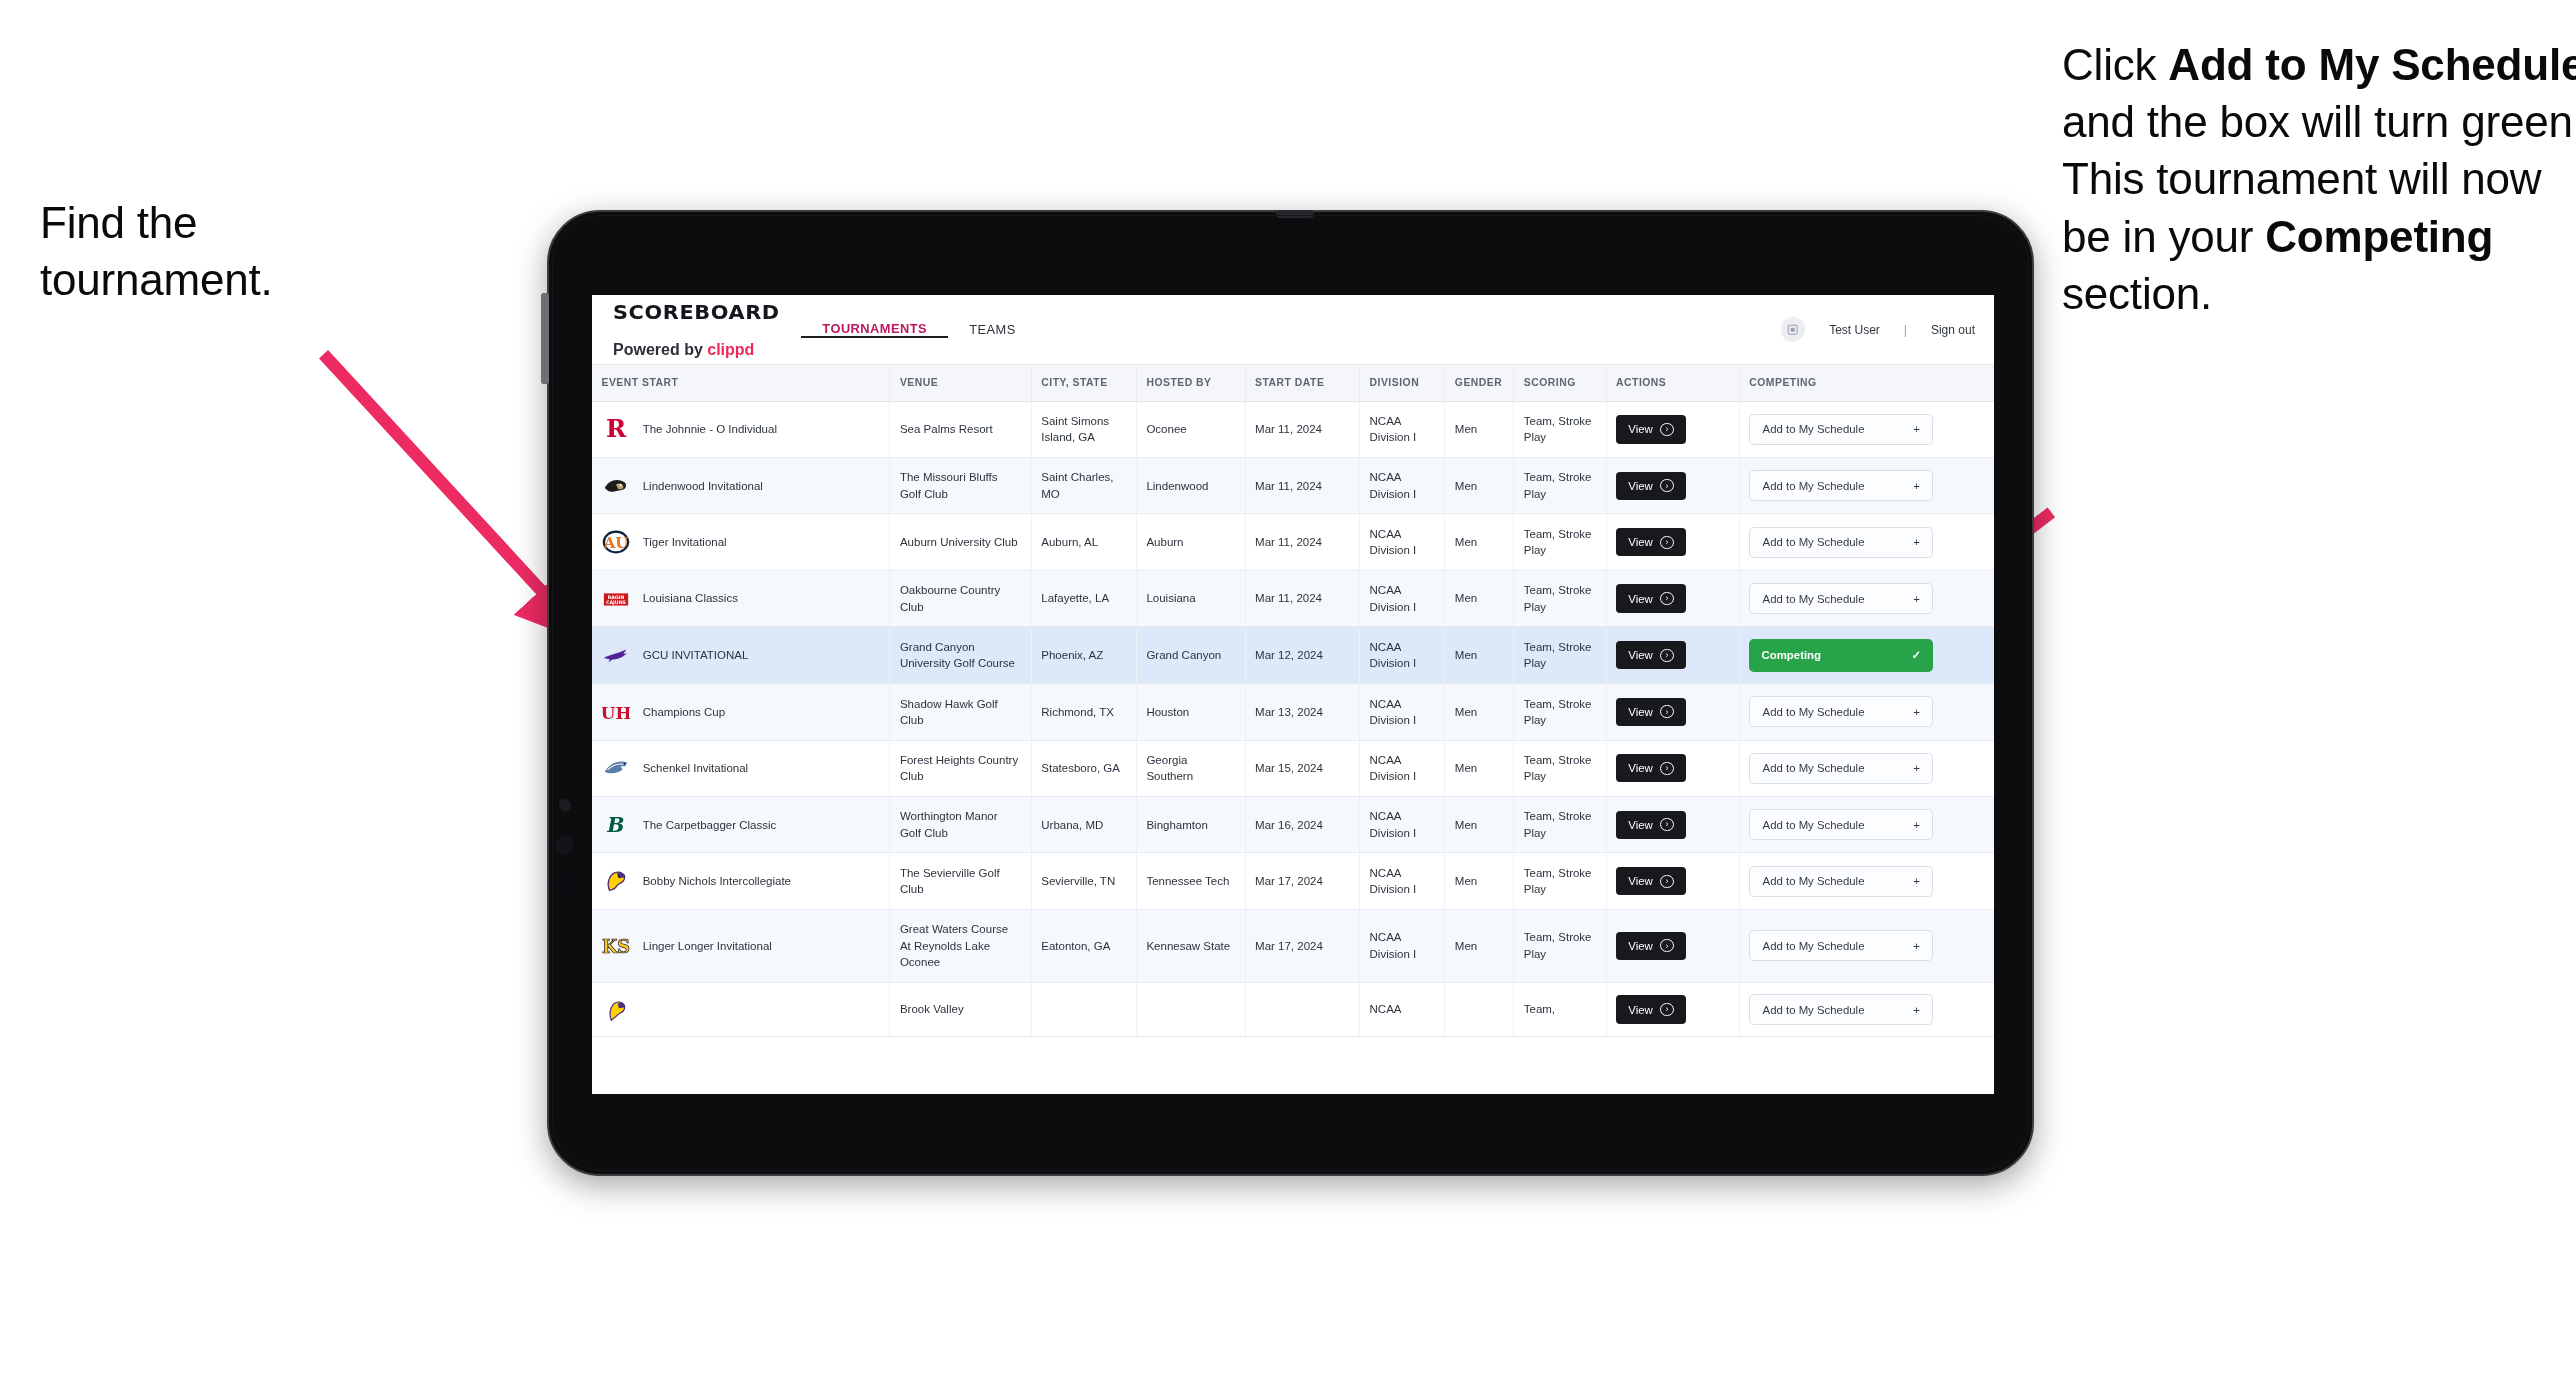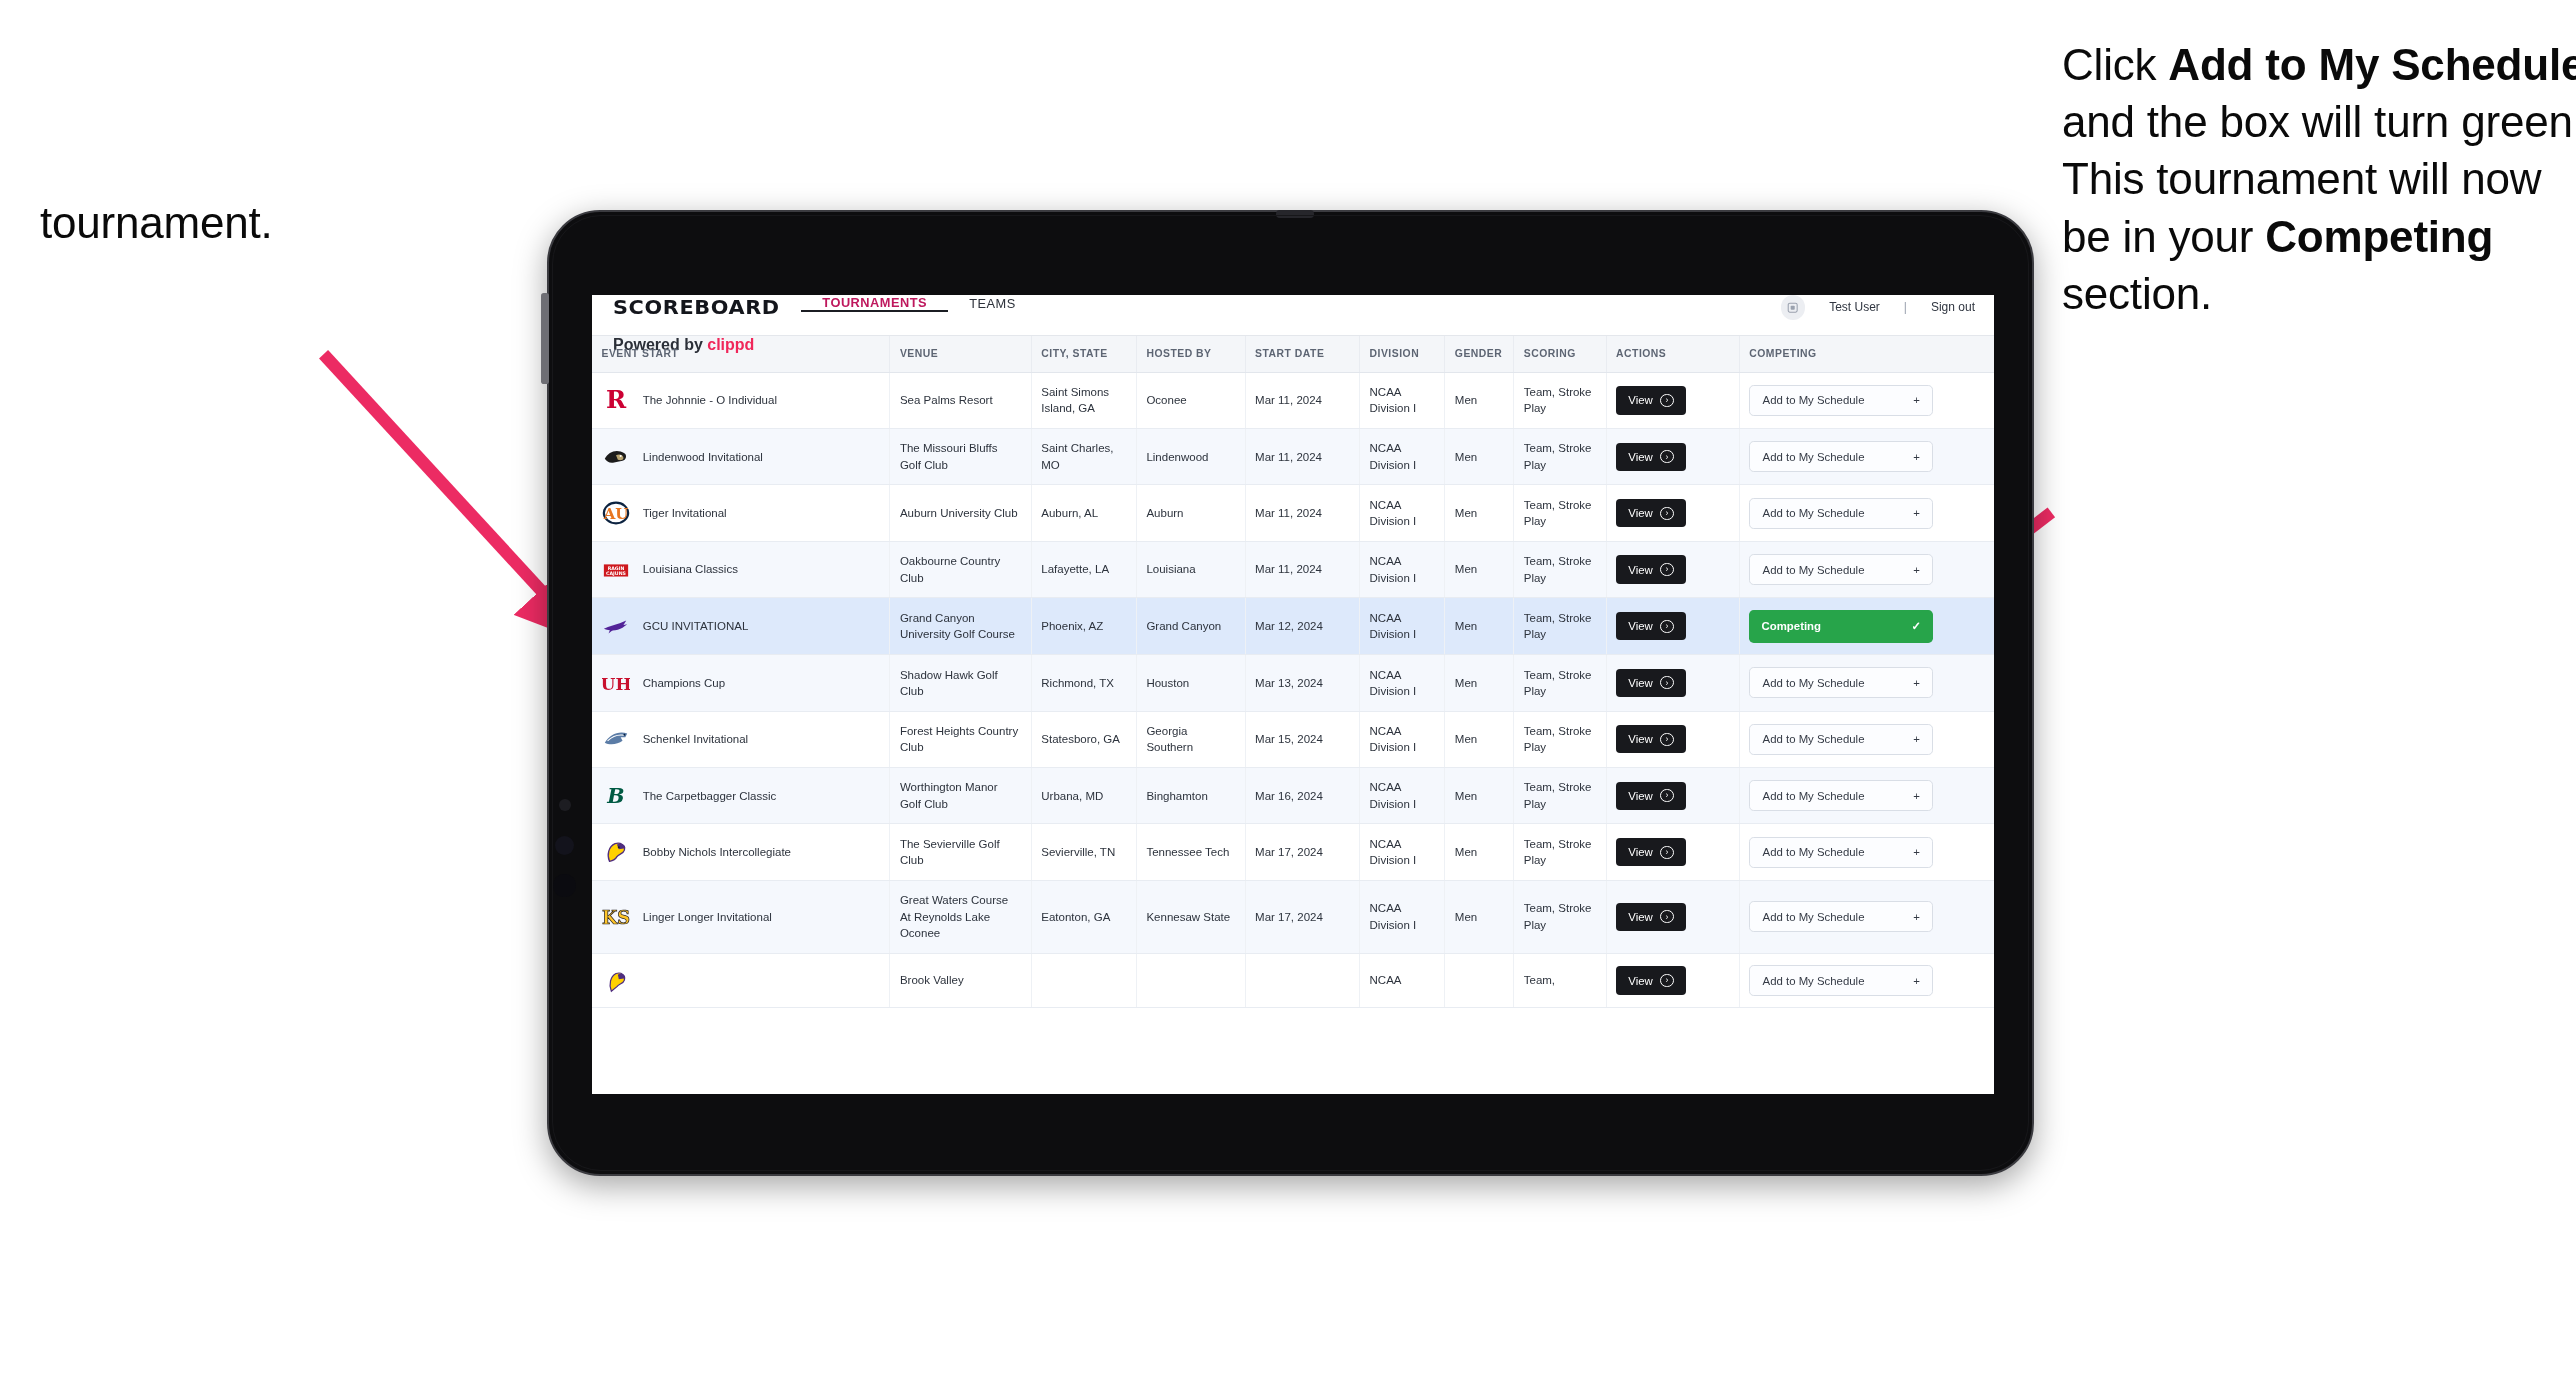--- a/index.html
+++ b/index.html
@@ -155,6 +155,7 @@
 <div id="stage">
 
   <div id="annot-left" class="annot">
+    <div>Find the</div>
     <div>tournament.</div>
   </div>
 

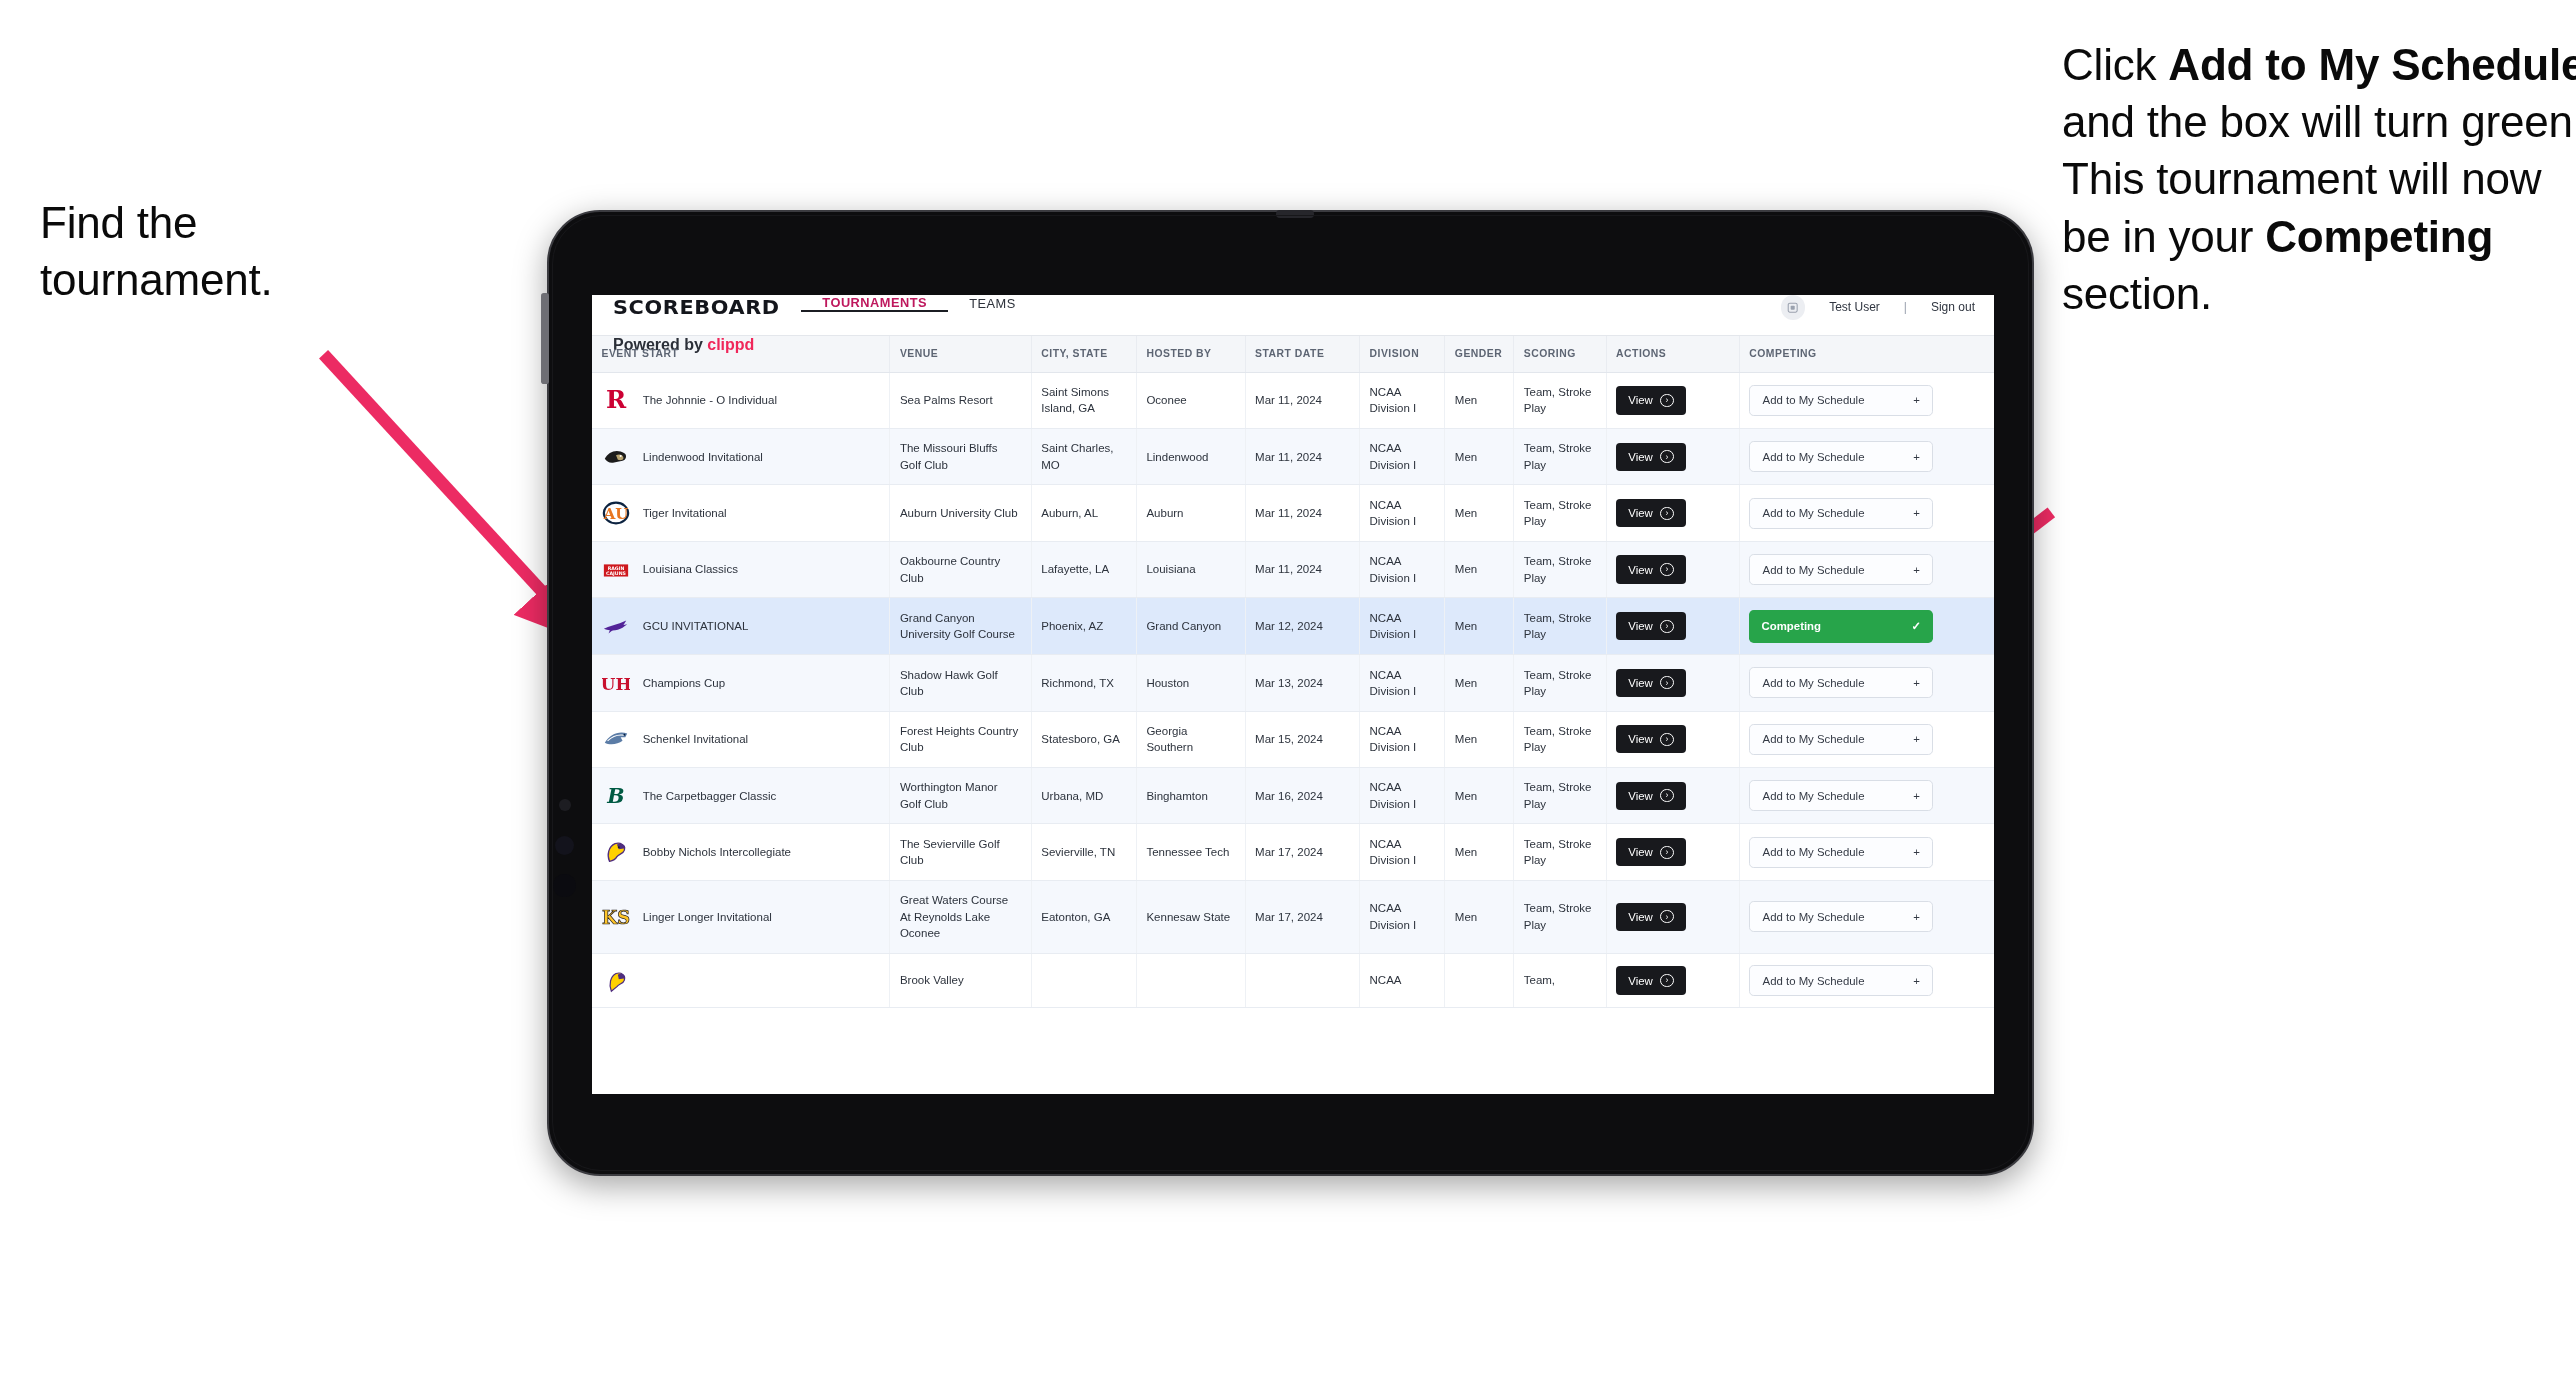--- a/index.html
+++ b/index.html
@@ -61,8 +61,8 @@
 
   
   #app-header {
-    display: flex; align-items: flex-start;
-    height: 41px; background: #ffffff;
+    display: flex; align-items: center;
+    height: 70px; background: #ffffff;
     border-bottom: 0.9px solid #e4e7ec;
     padding-left: 21px;
   }

